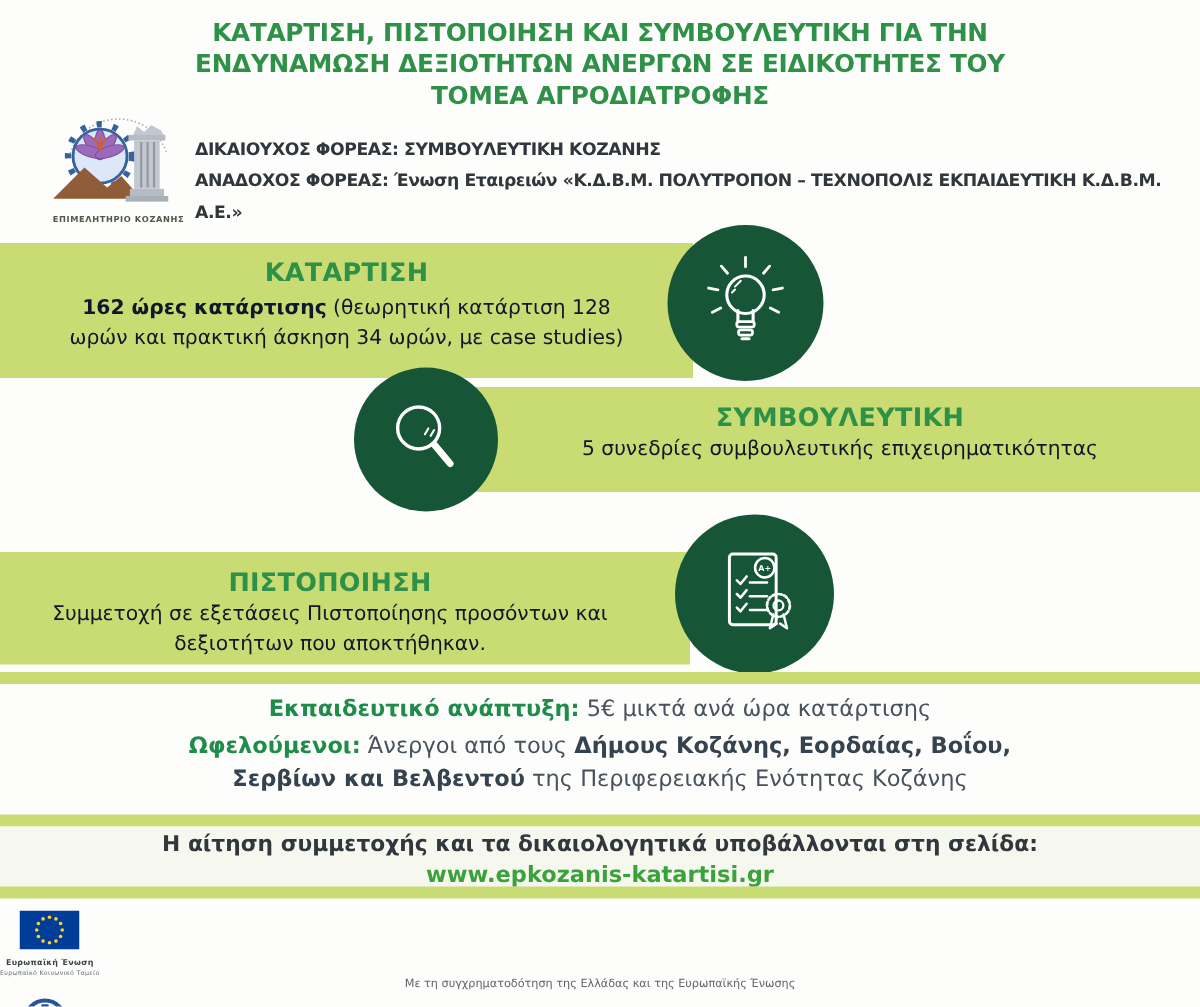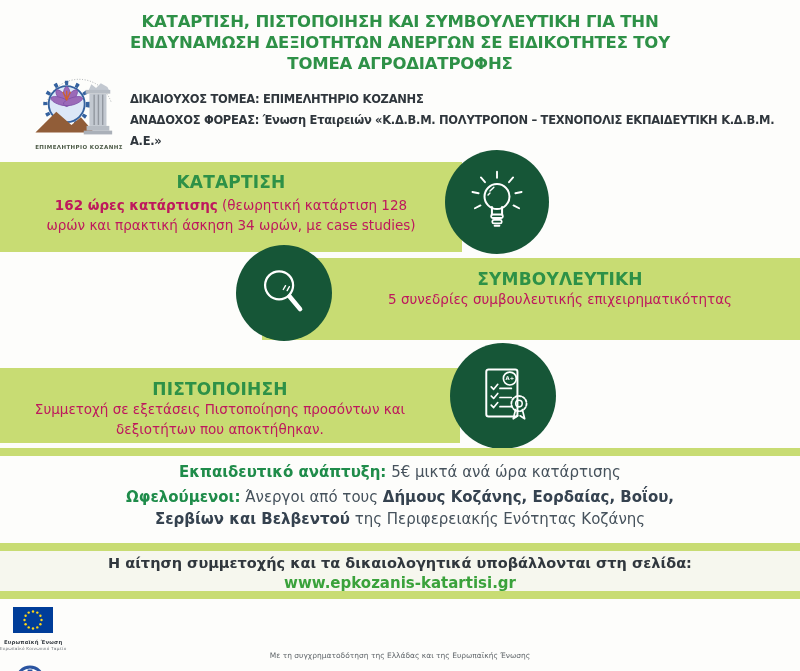--- a/index.html
+++ b/index.html
@@ -109,7 +109,7 @@
   </div>
 
   <div class="org-lines">
-    <div>ΔΙΚΑΙΟΥΧΟΣ ΤΟΜΕΑ: ΕΠΙΜΕΛΗΤΗΡΙΟ ΚΟΖΑΝΗΣ</div>
+    <div>ΔΙΚΑΙΟΥΧΟΣ ΦΟΡΕΑΣ: ΣΥΜΒΟΥΛΕΥΤΙΚΗ ΚΟΖΑΝΗΣ</div>
     <div>ΑΝΑΔΟΧΟΣ ΦΟΡΕΑΣ: Ένωση Εταιρειών «Κ.Δ.Β.Μ. ΠΟΛΥΤΡΟΠΟΝ – ΤΕΧΝΟΠΟΛΙΣ ΕΚΠΑΙΔΕΥΤΙΚΗ Κ.Δ.Β.Μ. Α.Ε.»</div>
   </div>
 

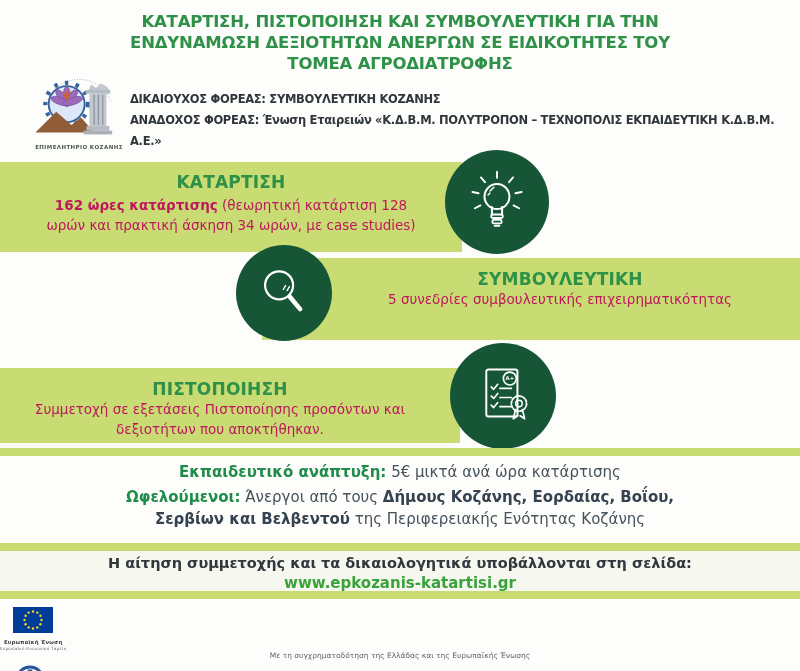--- a/index.html
+++ b/index.html
@@ -30,7 +30,7 @@
   
   .band{position:absolute;background:var(--band);}
   .band .b-title{color:var(--green);font-weight:bold;font-size:17px;text-align:center;letter-spacing:.2px;}
-  .band .b-body{color:#be185d;font-size:13.5px;line-height:20px;text-align:center;}
+  .band .b-body{color:#0f172a;font-size:13.5px;line-height:20px;text-align:center;}
   #band-training{top:162px;left:0;width:462px;height:90px;padding-top:10px;}
   #band-training .b-body{margin-top:3px;}
   #band-counseling{top:258px;left:262px;right:0;height:82px;padding-top:11px;}

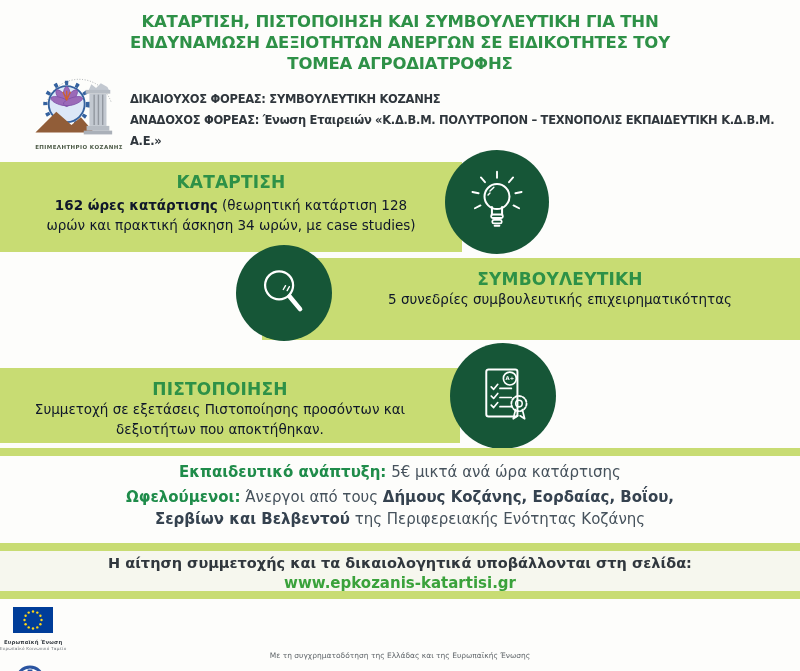--- a/index.html
+++ b/index.html
@@ -33,7 +33,7 @@
   .band .b-body{color:#0f172a;font-size:13.5px;line-height:20px;text-align:center;}
   #band-training{top:162px;left:0;width:462px;height:90px;padding-top:10px;}
   #band-training .b-body{margin-top:3px;}
-  #band-counseling{top:258px;left:262px;right:0;height:82px;padding-top:11px;}
+  #band-counseling{top:258px;left:262px;right:0;height:70px;padding-top:11px;}
   #band-counseling .b-inner{width:440px;margin:0 auto 0 78px;text-align:center;}
   #band-certification{top:368px;left:0;width:460px;height:75px;padding-top:11px;}
   #band-certification .b-inner{width:440px;text-align:center;}

